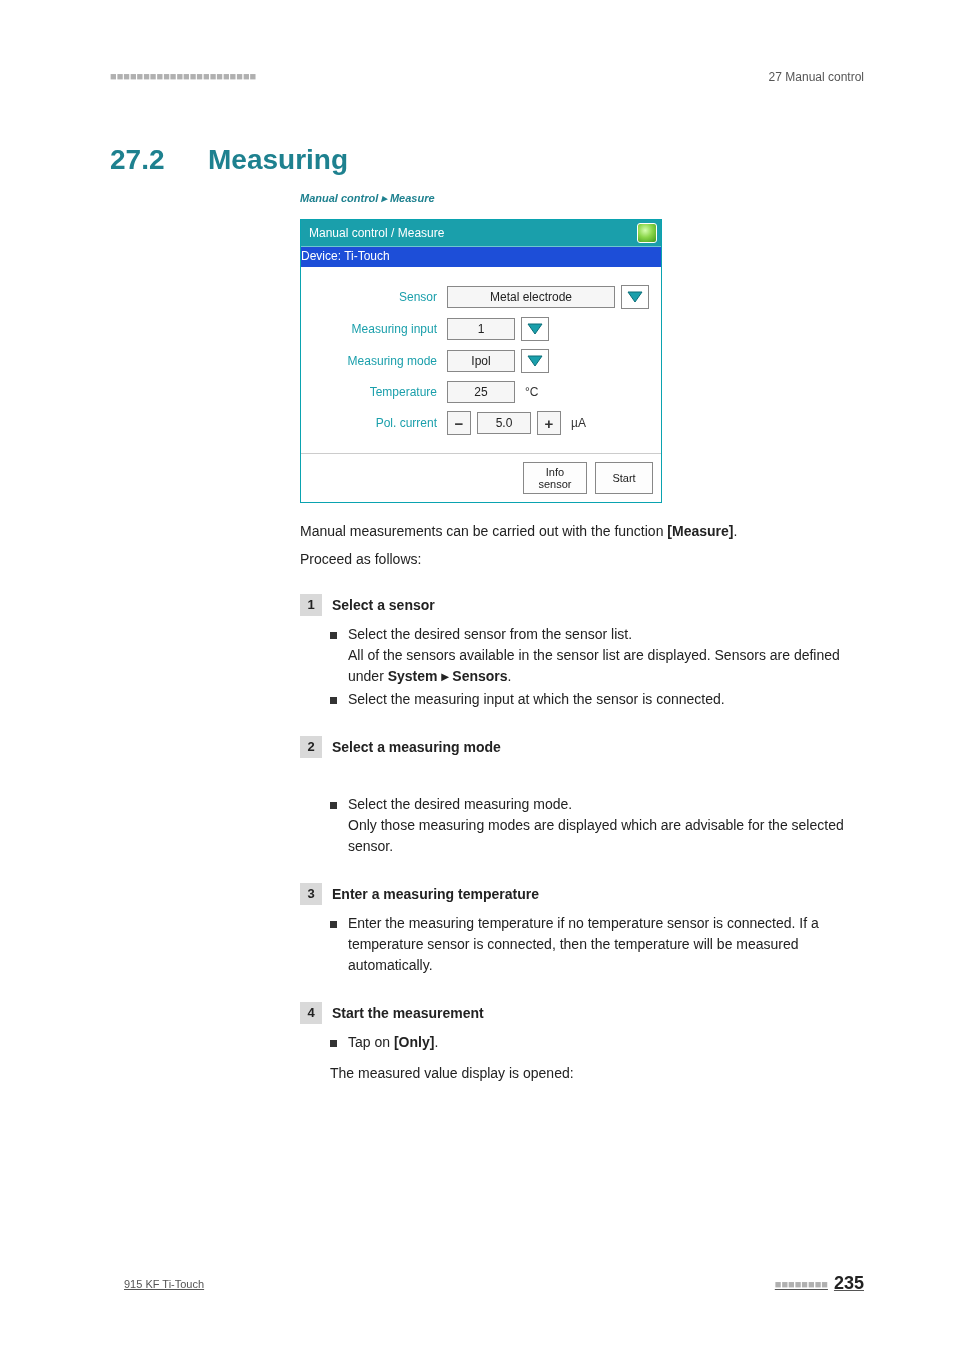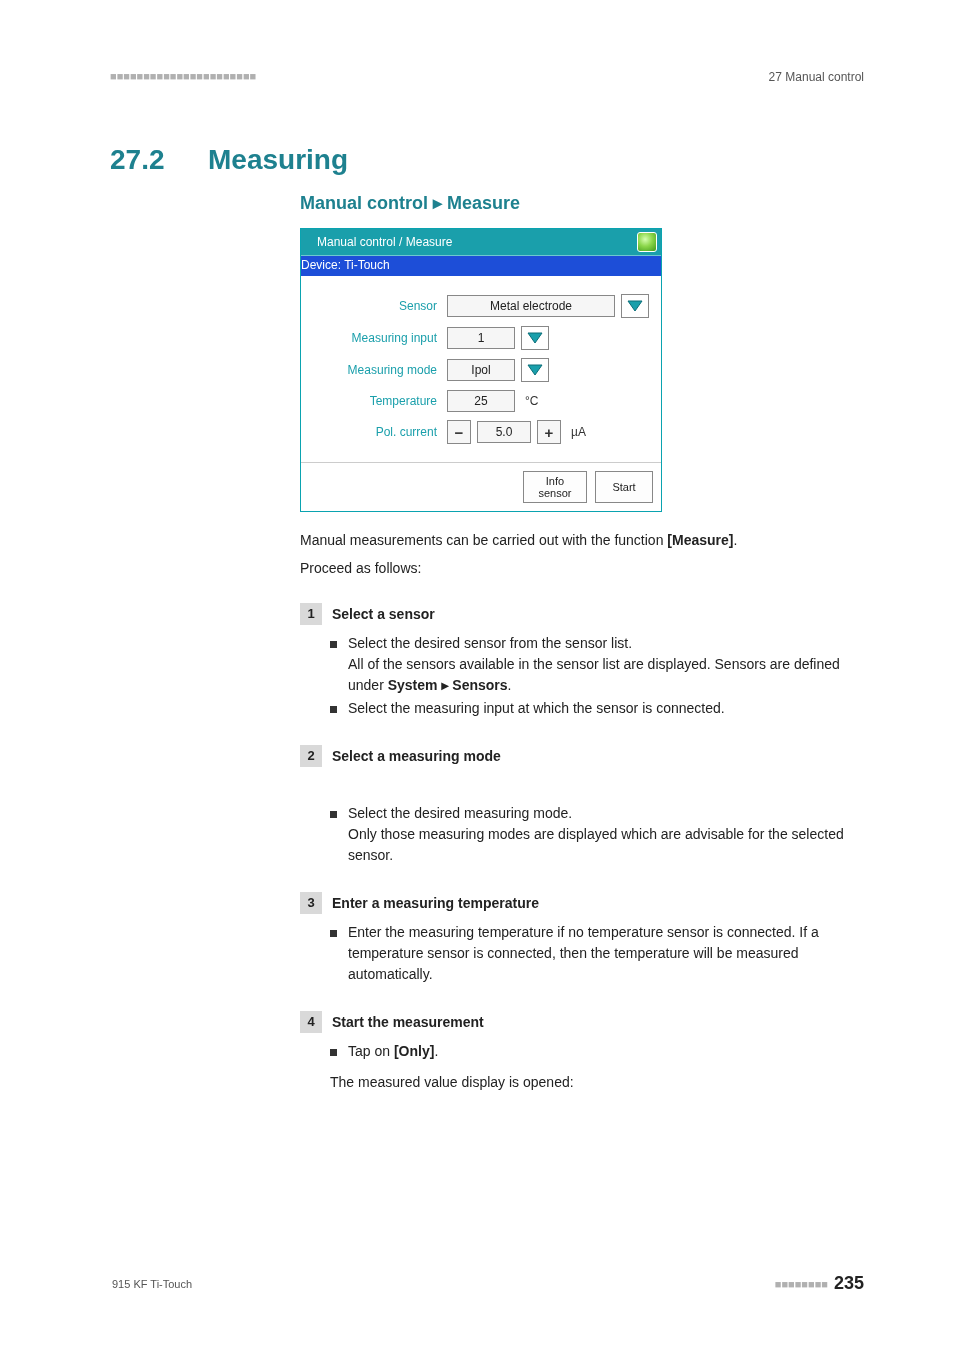--- a/index.html
+++ b/index.html
@@ -44,8 +44,9 @@
   .breadcrumb {
     font-weight: 700;
     color: #1e818f;
-    font-size: 18px;
+    font-size: 11px;
     margin-bottom: 14px;
+    font-style: italic;
   }
   
   .device-panel {

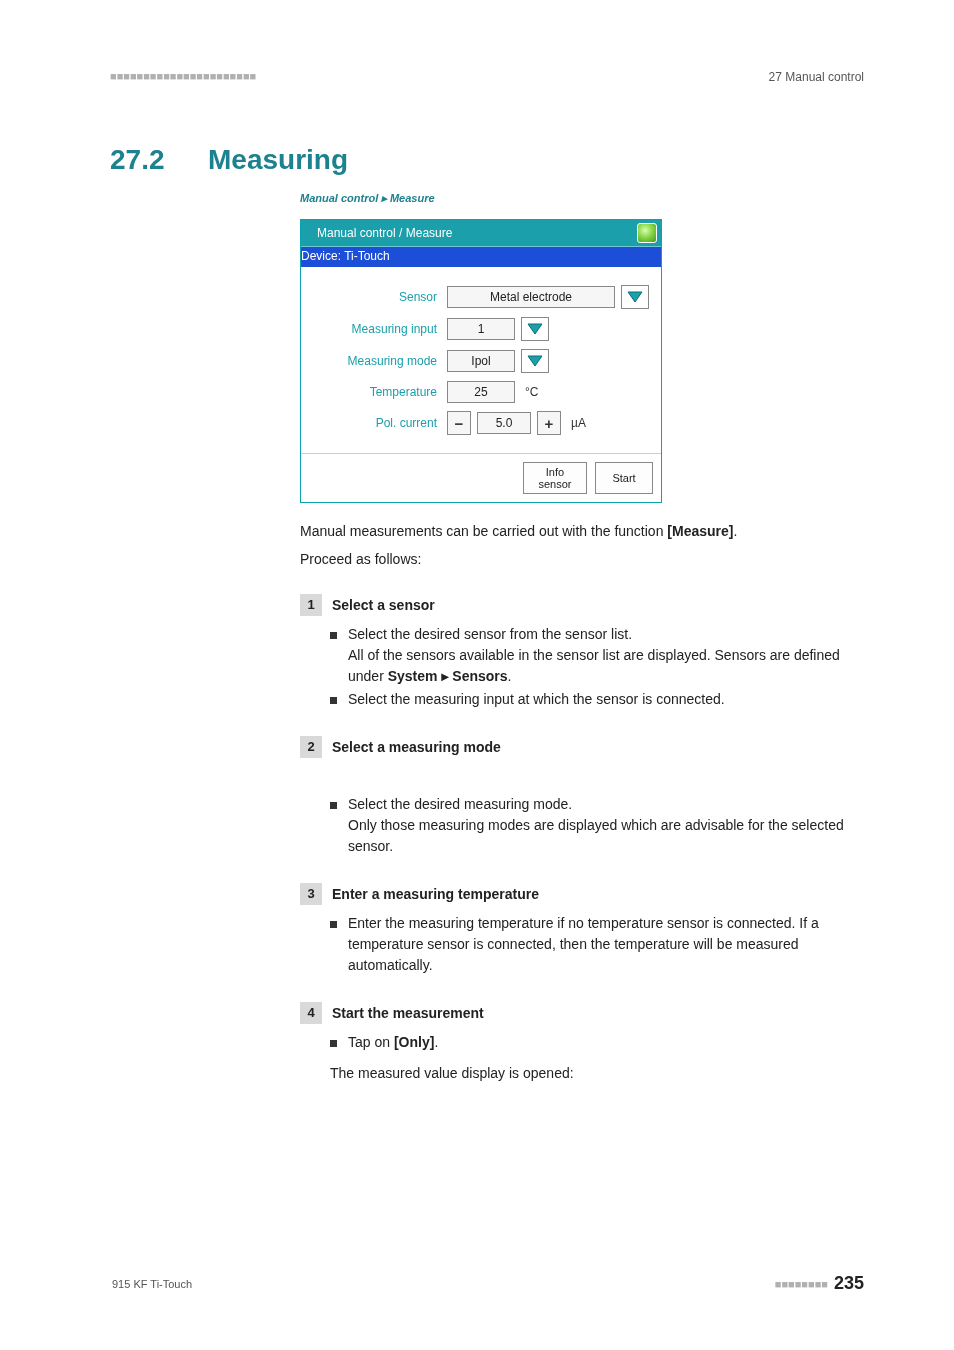--- a/index.html
+++ b/index.html
@@ -61,7 +61,7 @@
     display: flex;
     justify-content: space-between;
     align-items: center;
-    padding: 3px 4px 3px 16px;
+    padding: 3px 4px 3px 8px;
     font-size: 12px;
   }
   .dp-led {

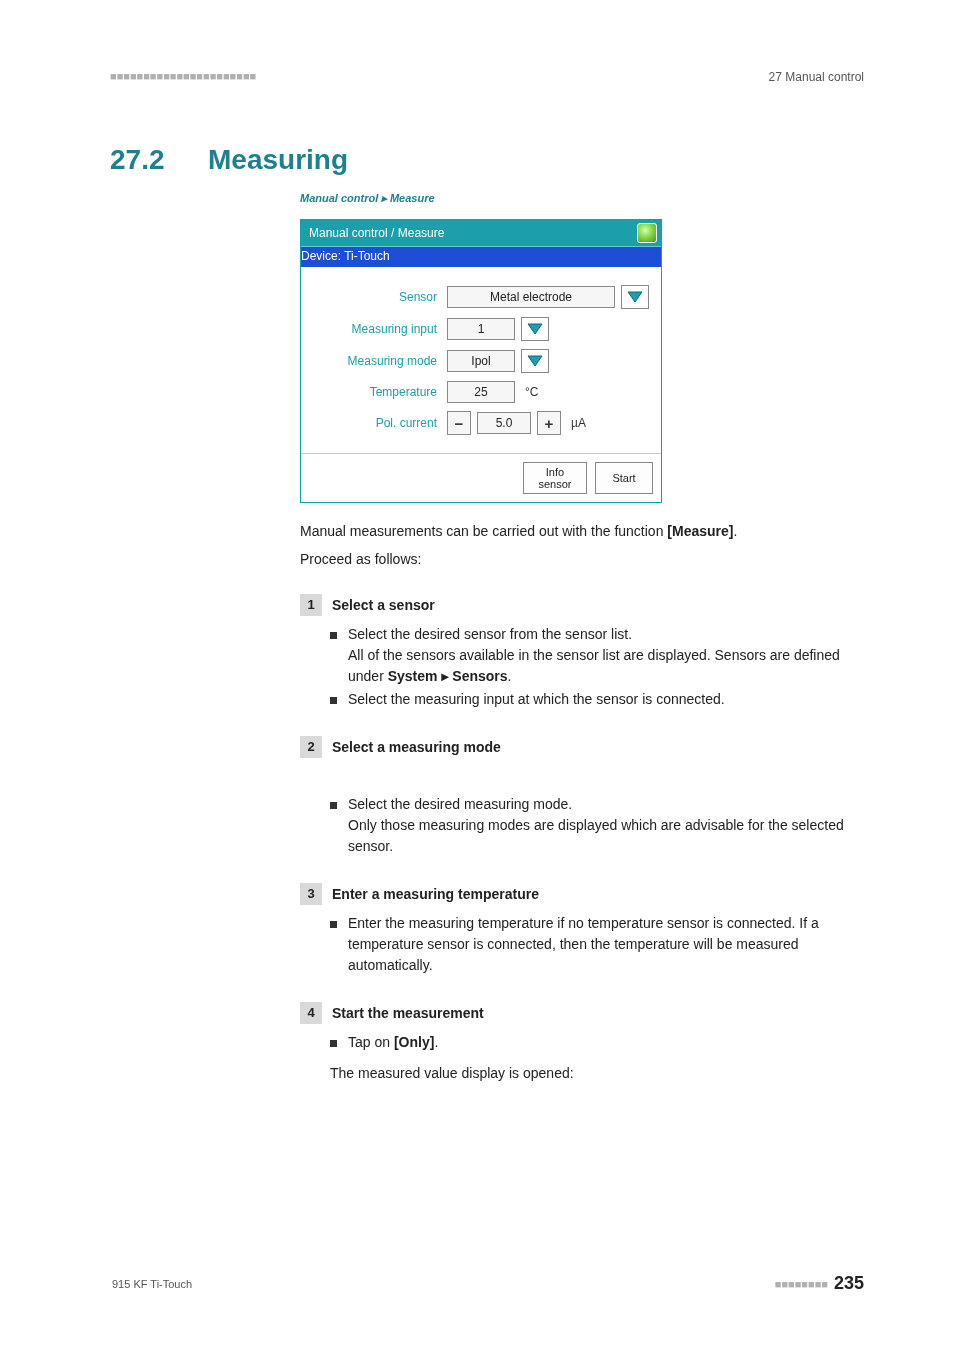--- a/index.html
+++ b/index.html
@@ -187,12 +187,13 @@
   .footer-row {
     position: absolute;
     bottom: 56px;
-    left: 112px; right: 90px;
+    left: 124px; right: 90px;
     display: flex;
     justify-content: space-between;
     align-items: center;
     font-size: 11px;
     color: #555;
+    text-decoration: underline;
   }
   .footer-row .pagenum {
     display: flex; align-items: center; gap: 6px;

